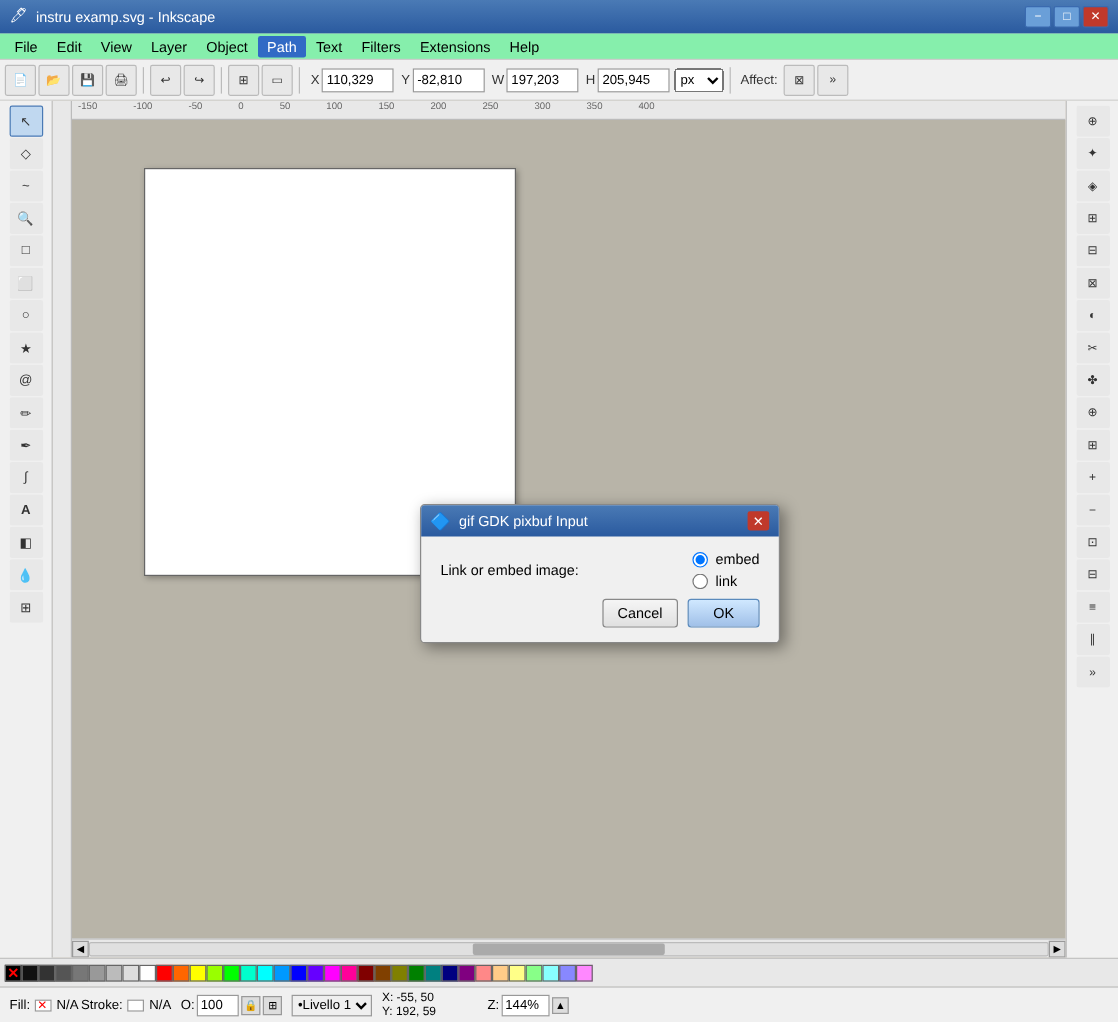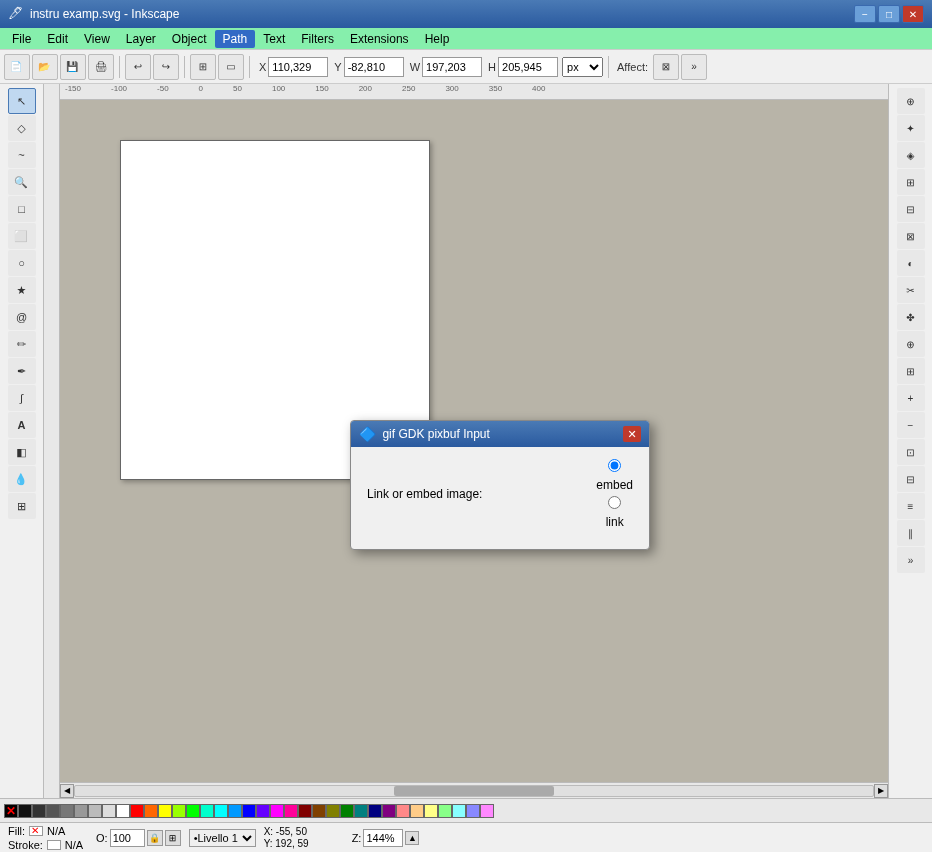--- a/index.html
+++ b/index.html
@@ -208,7 +208,6 @@
       gap: 6px;
       font-size: 12px;
       cursor: pointer;
-      flex-direction: column;
     }
     .radio-input {
       cursor: pointer;

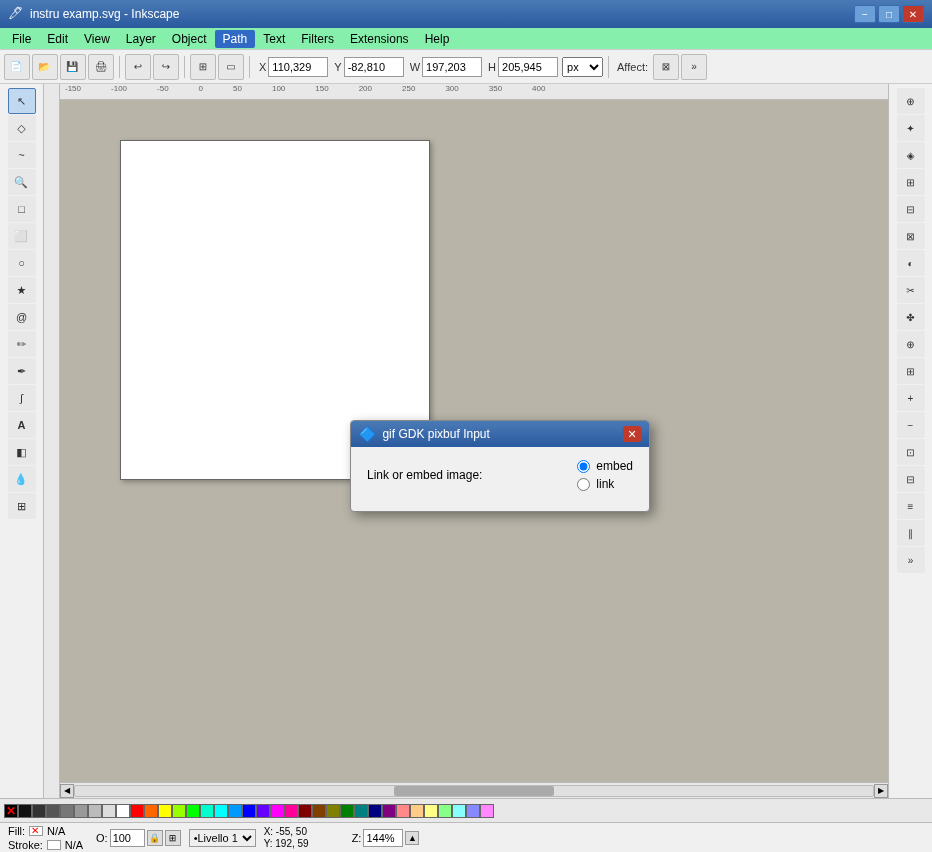--- a/index.html
+++ b/index.html
@@ -487,6 +487,10 @@
           </label>
         </div>
       </div>
+      <div class="dialog-buttons">
+        <button class="dialog-btn">Cancel</button>
+        <button class="dialog-btn primary">OK</button>
+      </div>
     </div>
   </div>
 </div>

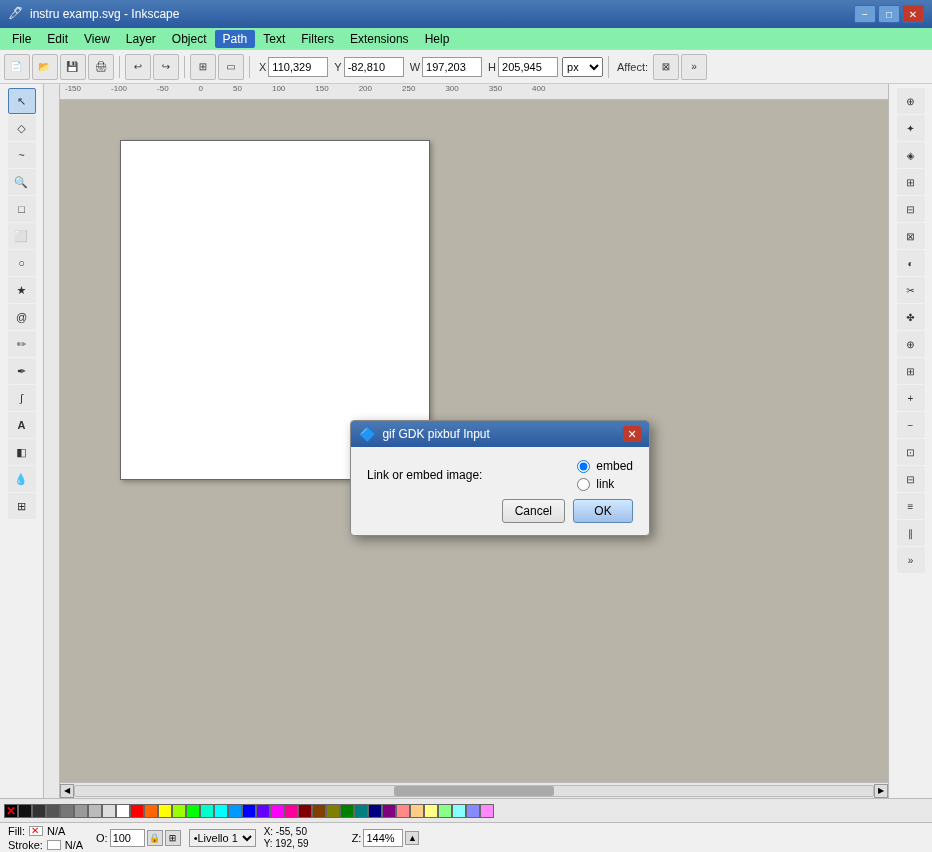--- a/index.html
+++ b/index.html
@@ -428,7 +428,7 @@
 </div>
 
 <div class="status-bar">
-  <div style="display:flex; flex-direction:column; gap:2px; min-width:80px;">
+  <div style="display:flex; flex-direction:row; gap:2px; min-width:80px;">
     <div style="display:flex; align-items:center; gap:4px;">
       <span>Fill:</span>
       <div style="width:14px; height:10px; border:1px solid #999; background:white; position:relative;">

